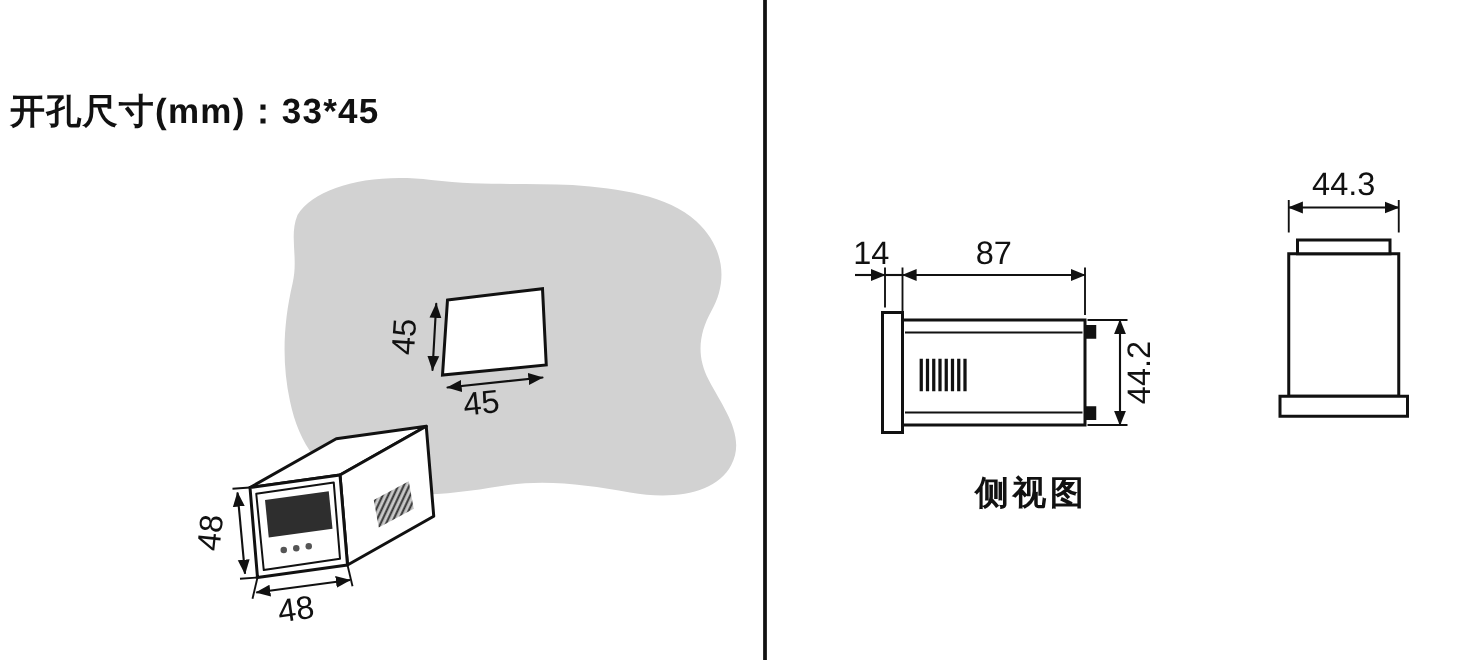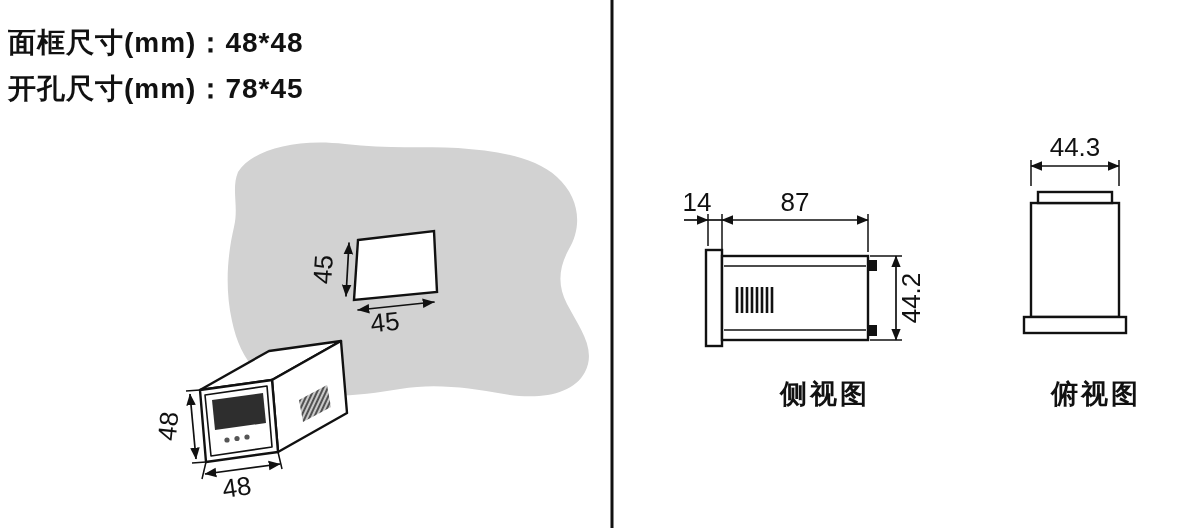--- a/index.html
+++ b/index.html
@@ -124,7 +124,6 @@
     </g>
   </svg>
 
-  <div class="hdr" id="hdr1">面框尺寸(mm)：48*48</div>
   <div class="hdr" id="hdr2">开孔尺寸(mm)：78*45</div>
   <div class="view-title" id="side-title">侧视图</div>
   <div class="view-title" id="top-title">俯视图</div>

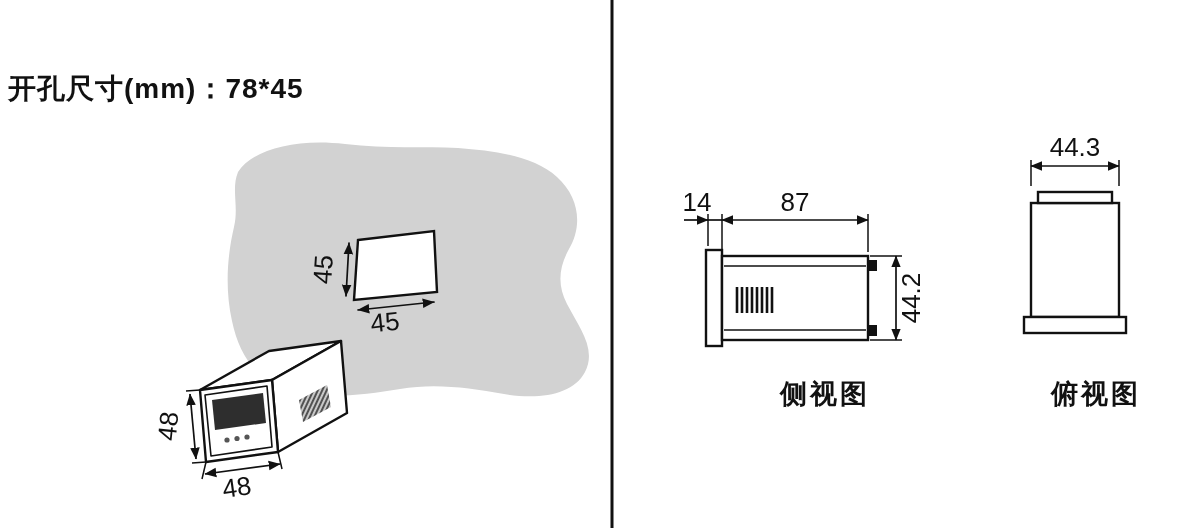--- a/index.html
+++ b/index.html
@@ -124,7 +124,7 @@
     </g>
   </svg>
 
-  <div class="hdr" id="hdr2">开孔尺寸(mm)：78*45</div>
+  <div class="hdr" id="hdr2">开孔尺寸(mm)：33*45</div>
   <div class="view-title" id="side-title">侧视图</div>
   <div class="view-title" id="top-title">俯视图</div>
 </div>

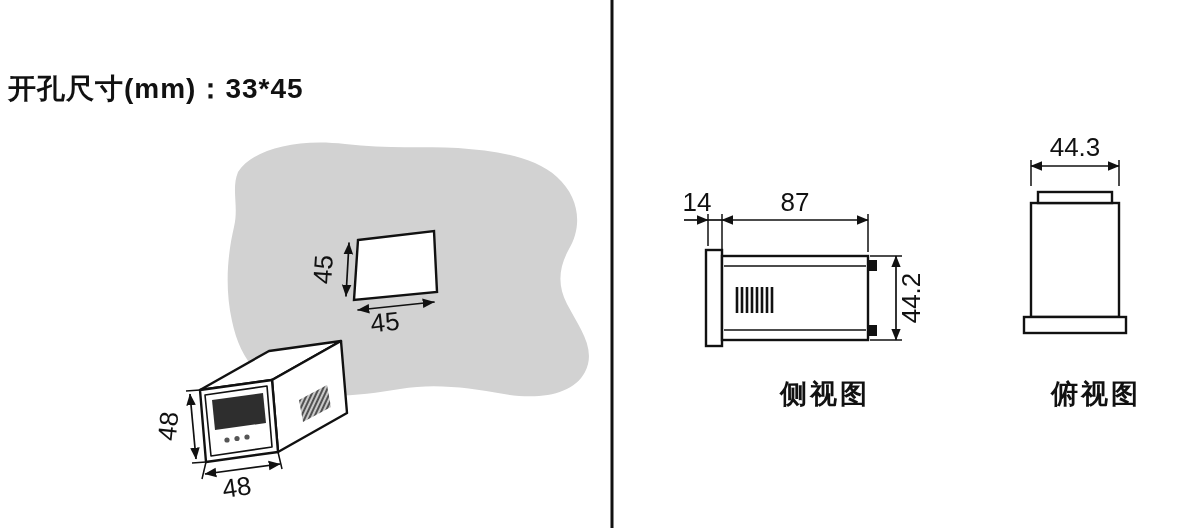--- a/index.html
+++ b/index.html
@@ -126,7 +126,6 @@
 
   <div class="hdr" id="hdr2">开孔尺寸(mm)：33*45</div>
   <div class="view-title" id="side-title">侧视图</div>
-  <div class="view-title" id="top-title">俯视图</div>
 </div>
 
 </body></html>

